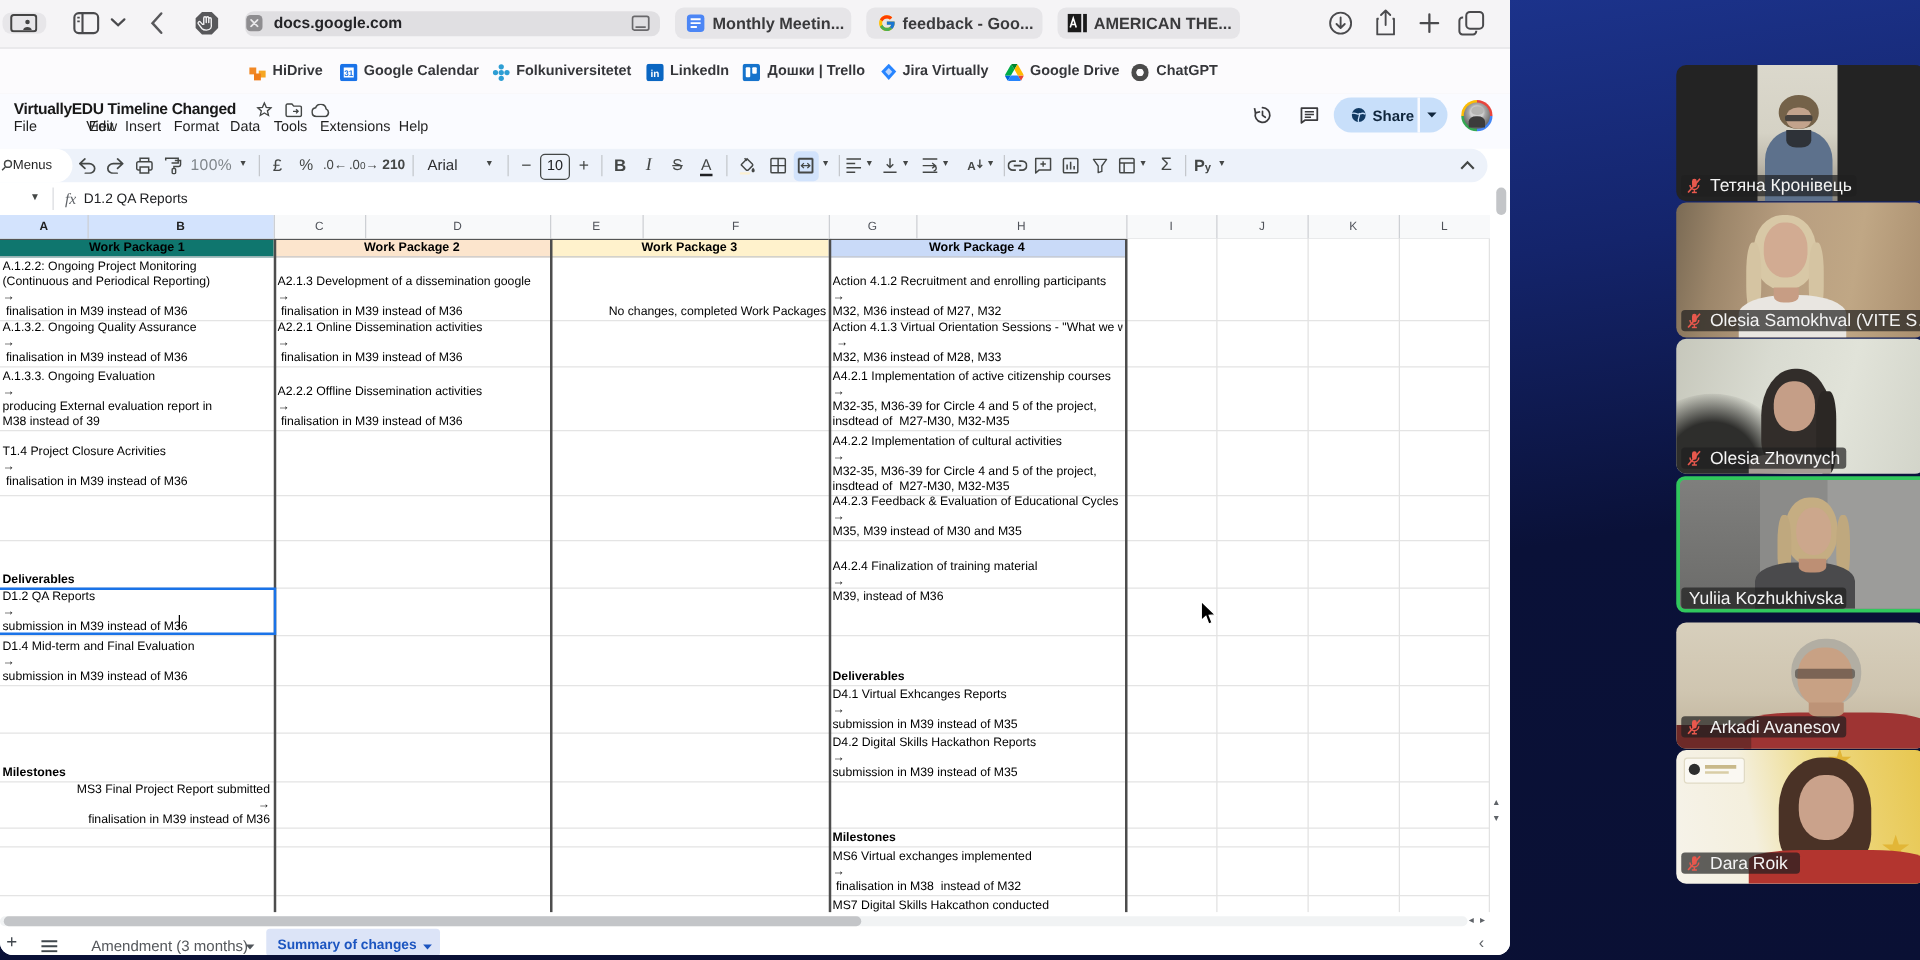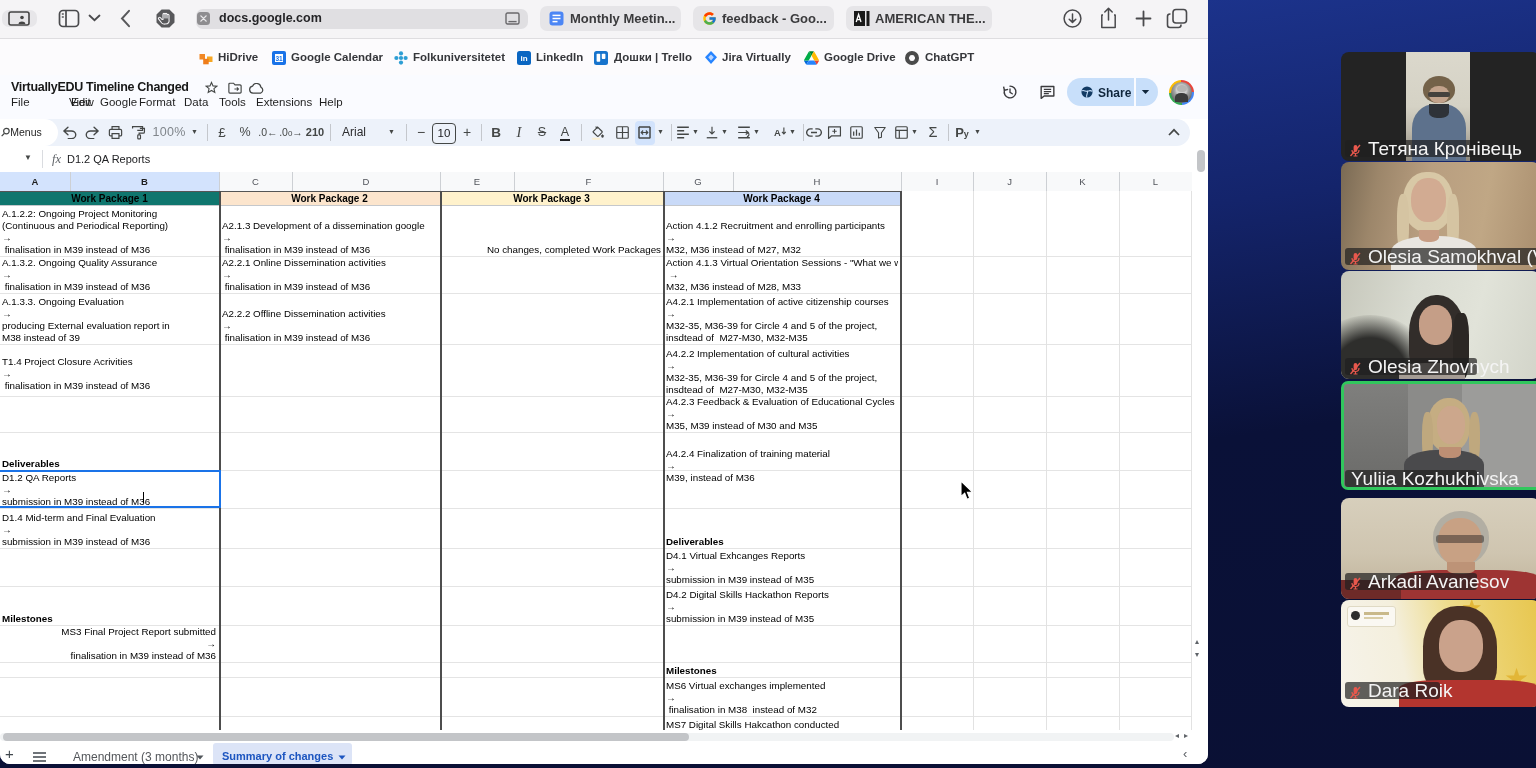--- a/index.html
+++ b/index.html
@@ -213,7 +213,7 @@
   <span class="menu" style="left:11px;">File</span>
   <span class="menu" style="left:40px;margin-left:31px;">Edit</span>
   <span class="menu" style="left:69px;">View</span>
-  <span class="menu" style="left:100px;">Google</span>
+  <span class="menu" style="left:100px;">Insert</span>
   <span class="menu" style="left:139px;">Format</span>
   <span class="menu" style="left:184px;">Data</span>
   <span class="menu" style="left:219px;text-align:center;">Tools</span>

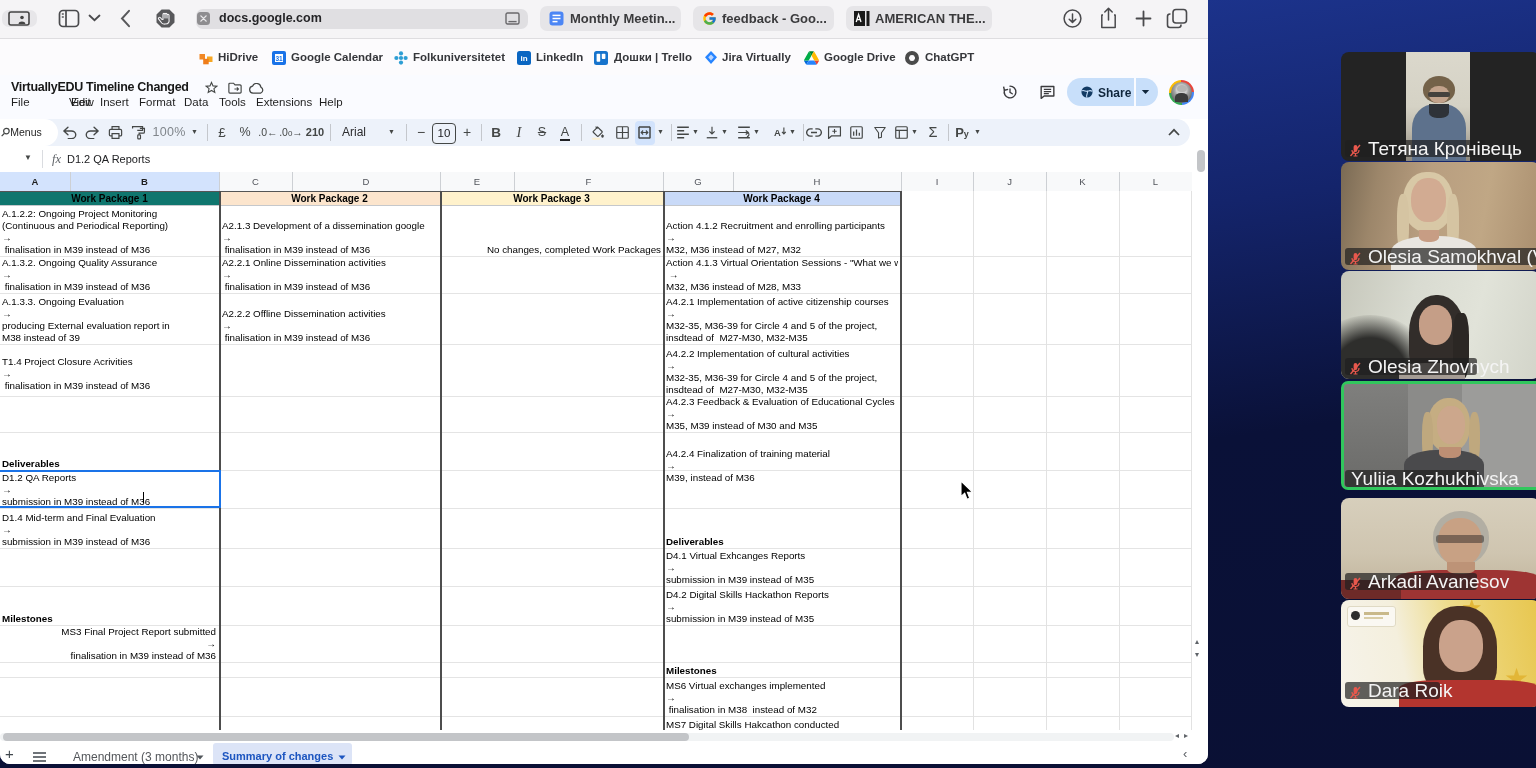--- a/index.html
+++ b/index.html
@@ -45,7 +45,7 @@
   
   .tile{position:absolute;left:1341px;width:199px;border-radius:8px;overflow:hidden;}
   .nlabel{position:absolute;background:rgba(32,32,32,.70);border-radius:3px;height:17px;line-height:17px;
-          color:#f4f4f4;font-size:19px;white-space:nowrap;padding:0 6px 0 4px;}
+          color:#f4f4f4;font-size:14px;white-space:nowrap;padding:0 6px 0 4px;}
   .mic{display:inline-block;vertical-align:-2px;margin-right:6px;}
 </style></head>
 <body>

